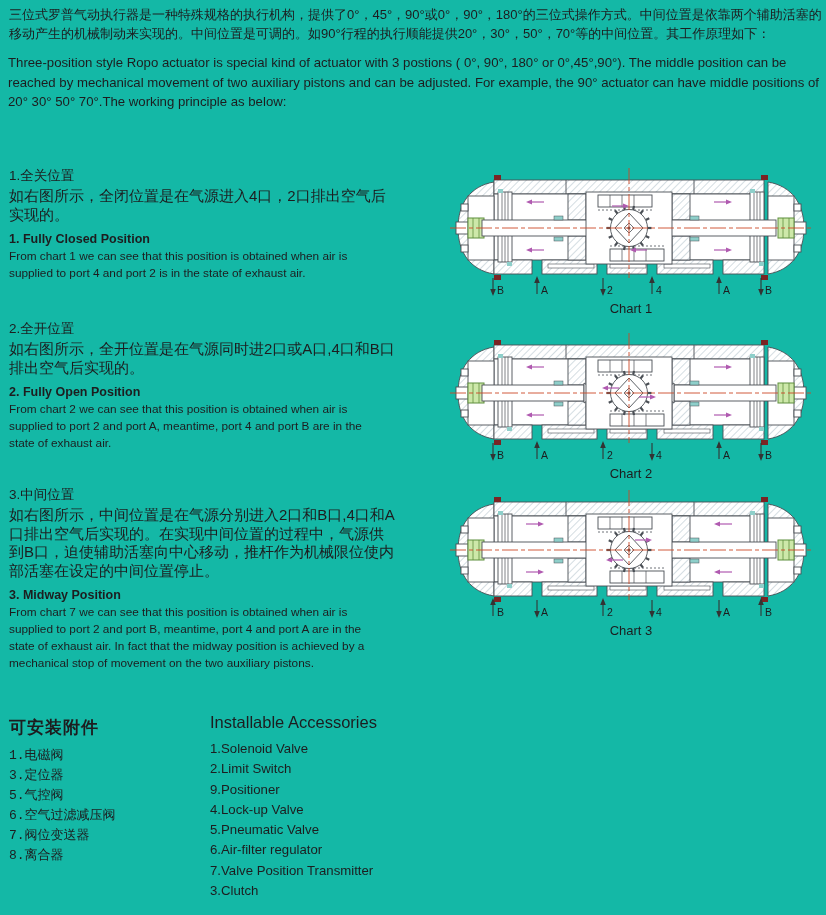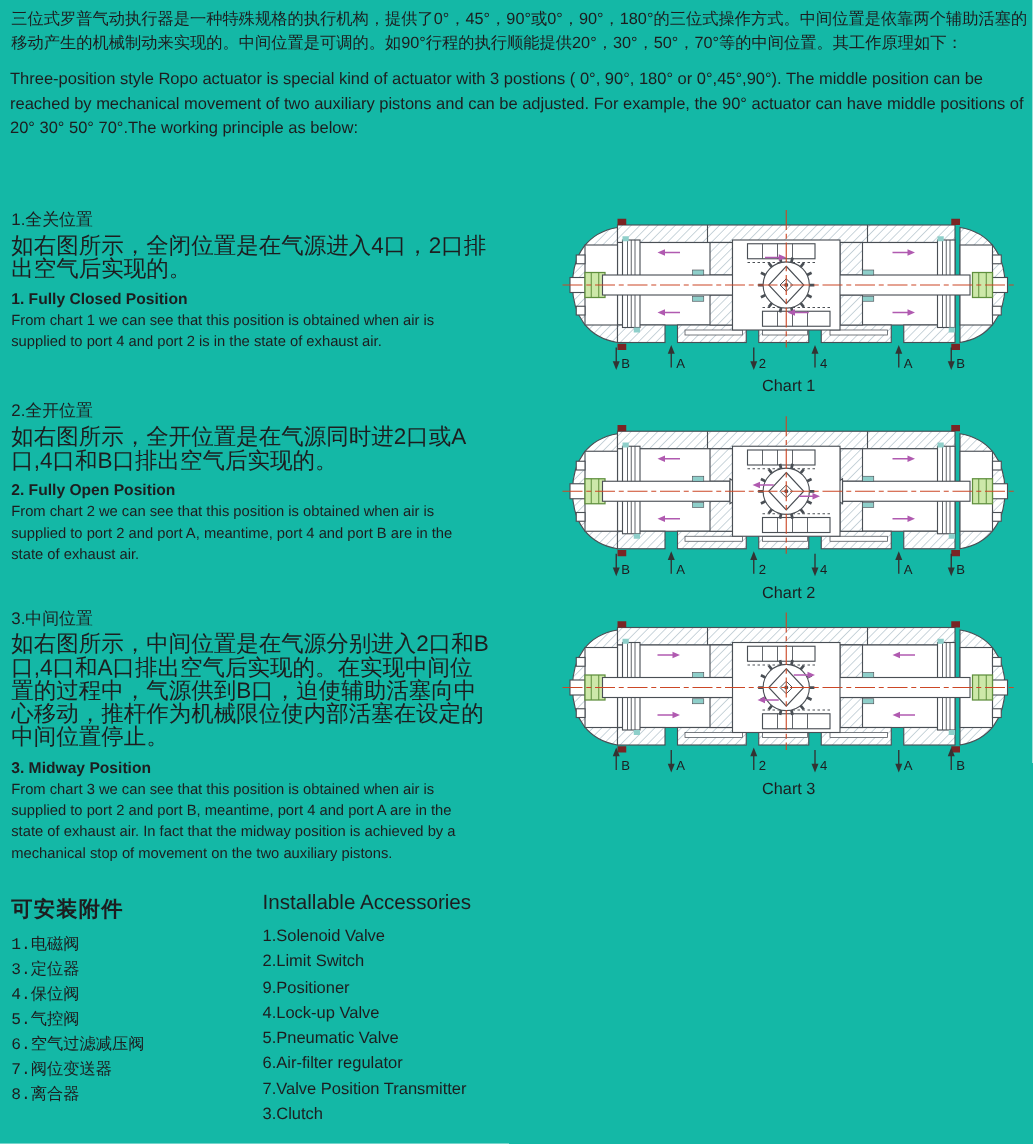--- a/index.html
+++ b/index.html
@@ -10,7 +10,7 @@
   .sec{position:absolute;left:9px;width:386px;}
   #sec-0{top:167px}#sec-1{top:320px}#sec-2{top:486px}
   .zh-title{font-size:13.5px;margin:0 0 2px 0;font-weight:normal;}
-  .zh-body{font-size:18px;line-height:18.5px;margin:0;}
+  .zh-body{font-size:15px;line-height:18.5px;margin:0;}
   .en-title{font-size:12.5px;font-weight:bold;margin:8px 0 2px 0;}
   .en-body{font-size:11.8px;line-height:17px;margin:0;max-width:374px;}
   .chart{position:absolute;left:448px;width:366px;height:152px;}

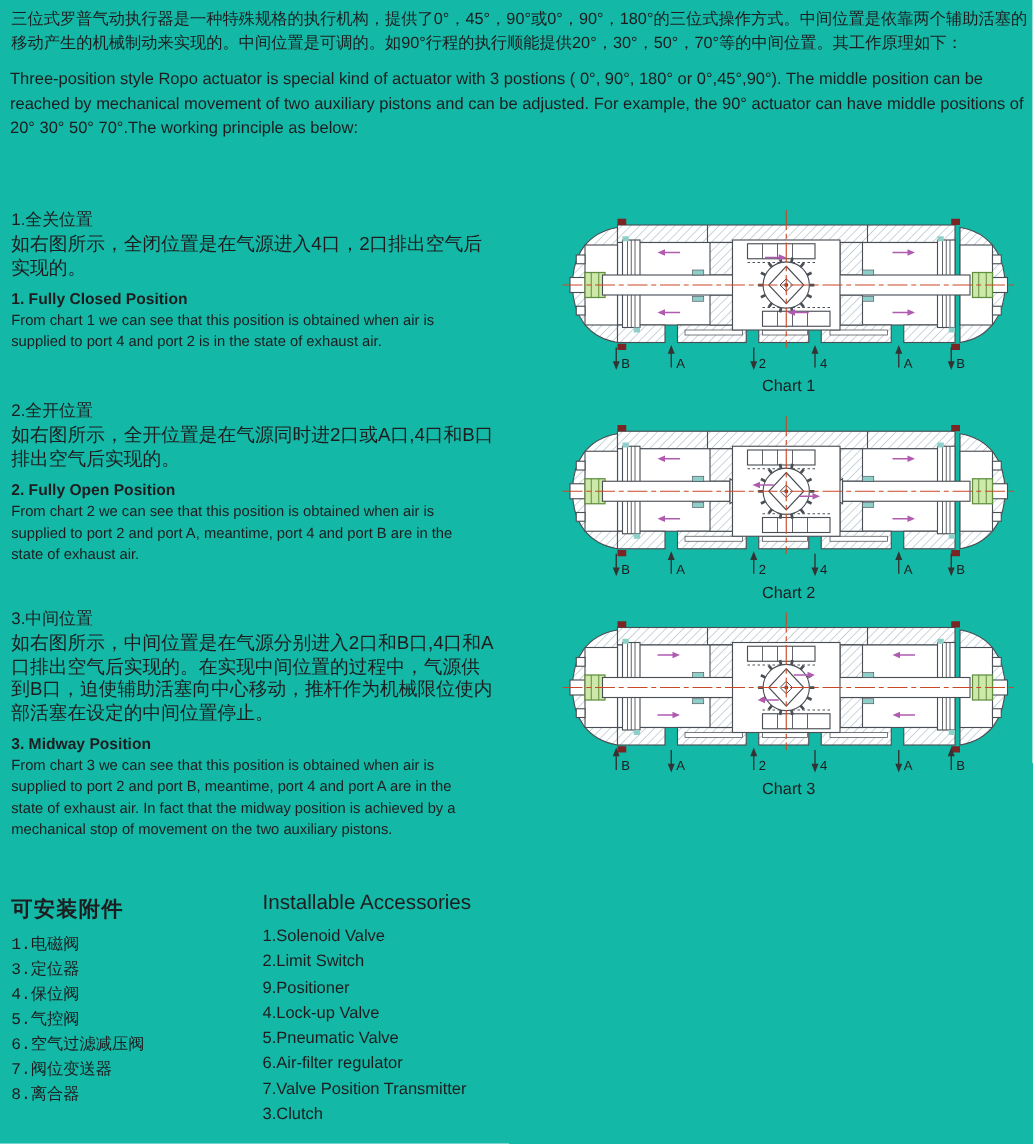--- a/index.html
+++ b/index.html
@@ -49,7 +49,7 @@
     <h3 class="zh-title">3.中间位置</h3>
     <p class="zh-body">如右图所示，中间位置是在气源分别进入2口和B口,4口和A口排出空气后实现的。在实现中间位置的过程中，气源供到B口，迫使辅助活塞向中心移动，推杆作为机械限位使内部活塞在设定的中间位置停止。</p>
     <h4 class="en-title">3. Midway Position</h4>
-    <p class="en-body">From chart 3 we can see that this position is obtained when air is supplied to port 2 and port B, meantime, port 4 and port A are in the state of exhaust air. In fact that the midway position is achieved by a mechanical stop of movement on the two auxiliary pistons.</p>
+    <p class="en-body">From chart 7 we can see that this position is obtained when air is supplied to port 2 and port B, meantime, port 4 and port A are in the state of exhaust air. In fact that the midway position is achieved by a mechanical stop of movement on the two auxiliary pistons.</p>
   </div>
 
   <div class="chart" id="chart-0"><svg viewBox="0 0 366 152" width="366" height="152">

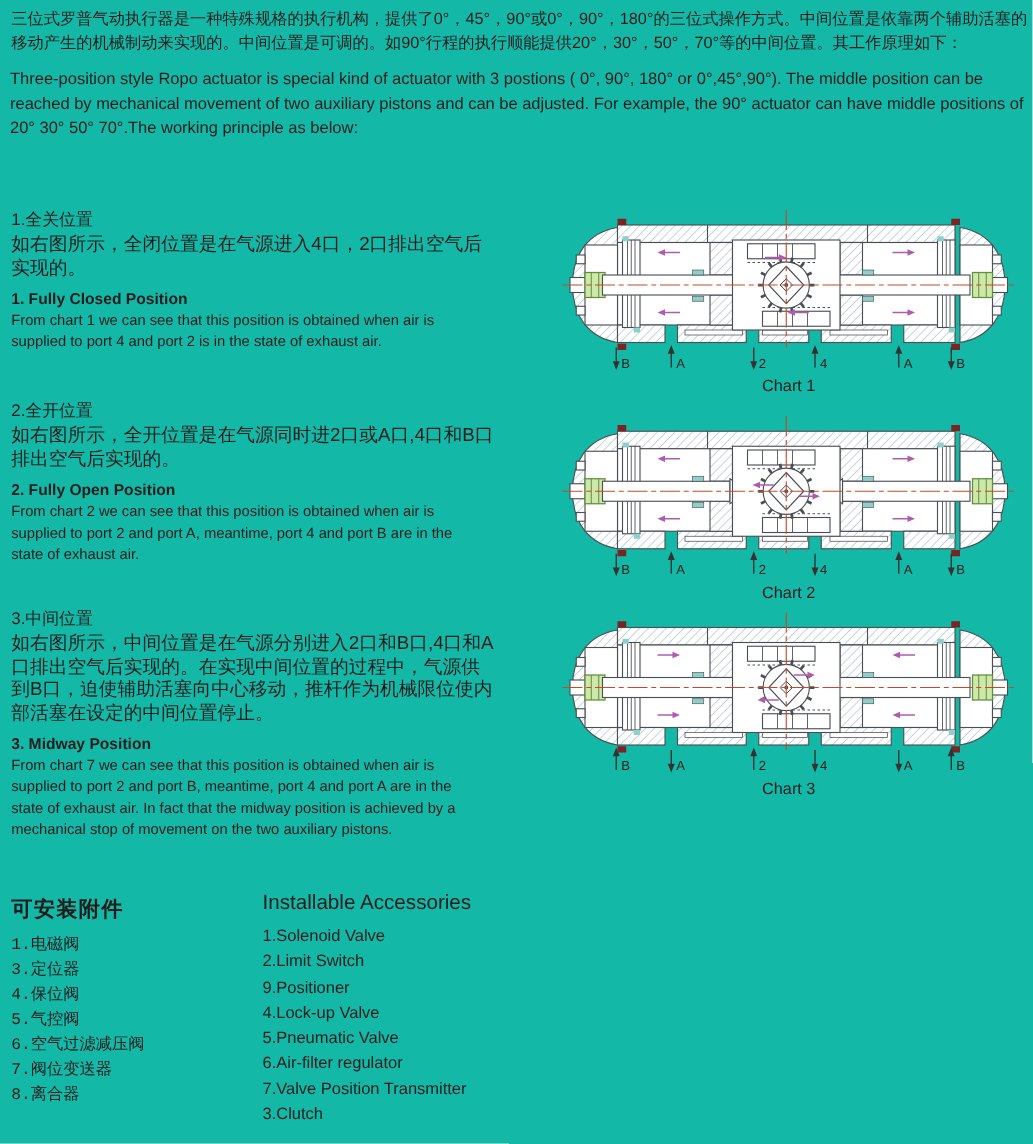--- a/index.html
+++ b/index.html
@@ -548,7 +548,6 @@
     <ul class="acc-list">
         <li>1.电磁阀</li>
         <li>3.定位器</li>
-        <li>4.保位阀</li>
         <li>5.气控阀</li>
         <li>6.空气过滤减压阀</li>
         <li>7.阀位变送器</li>

